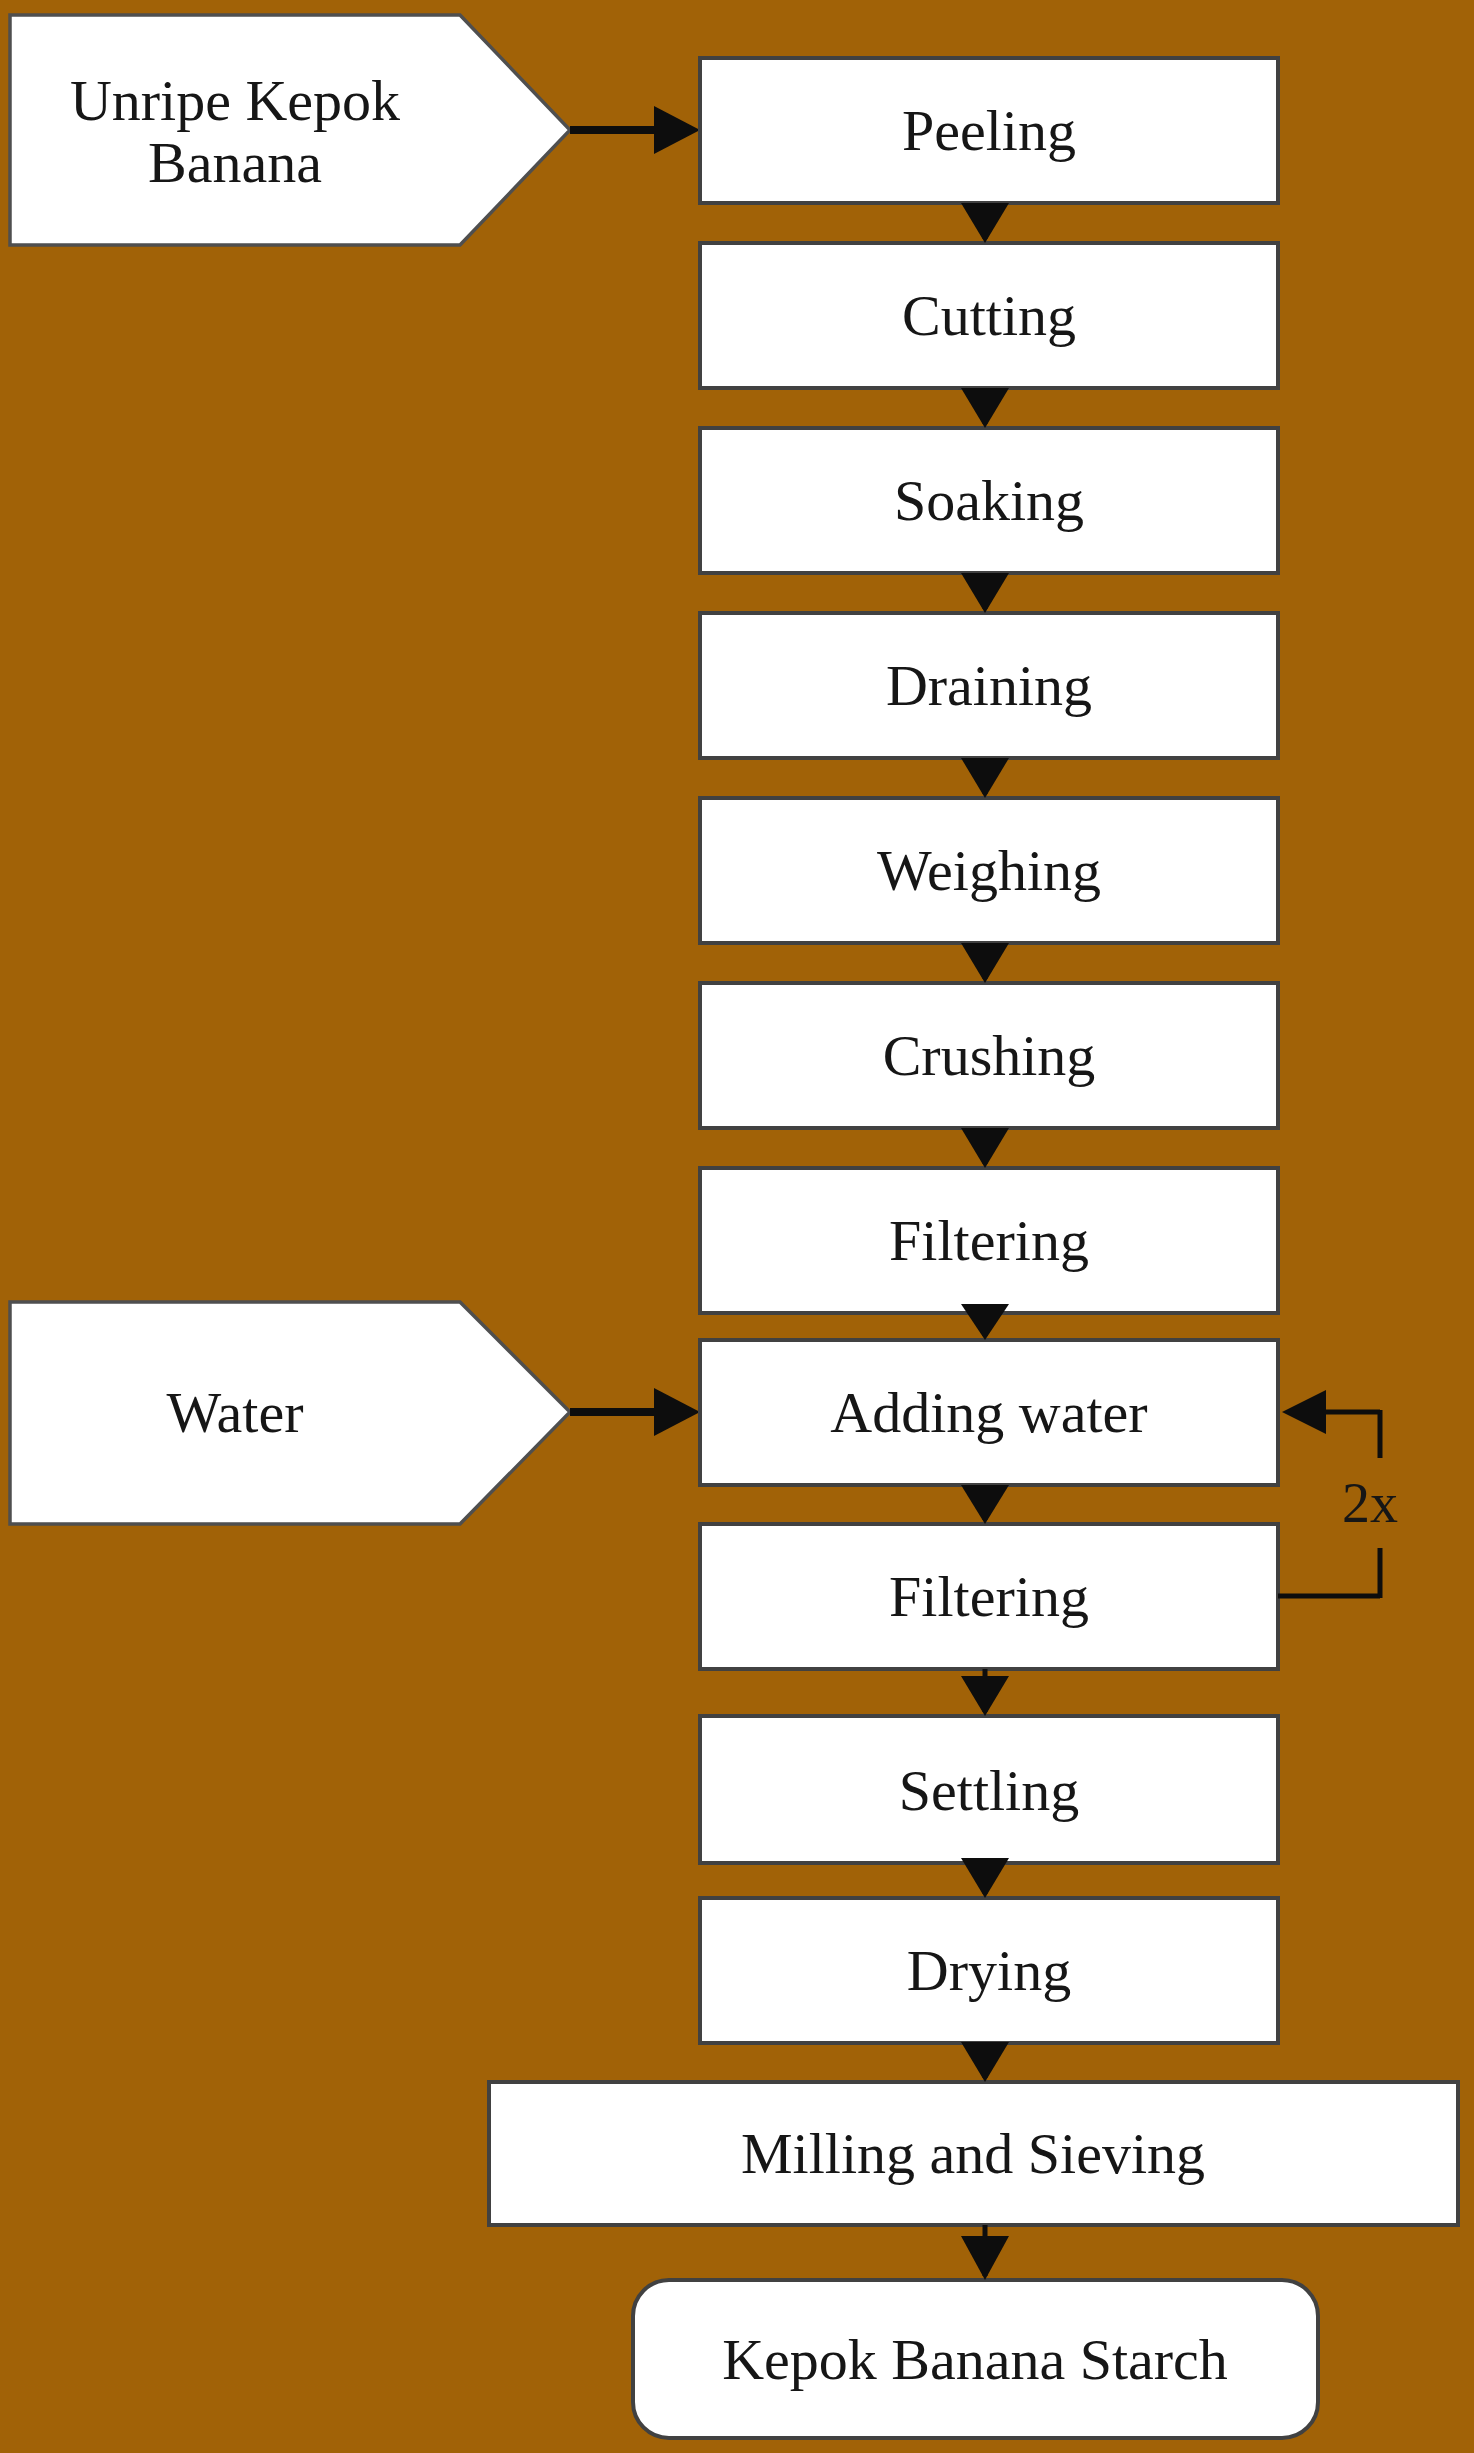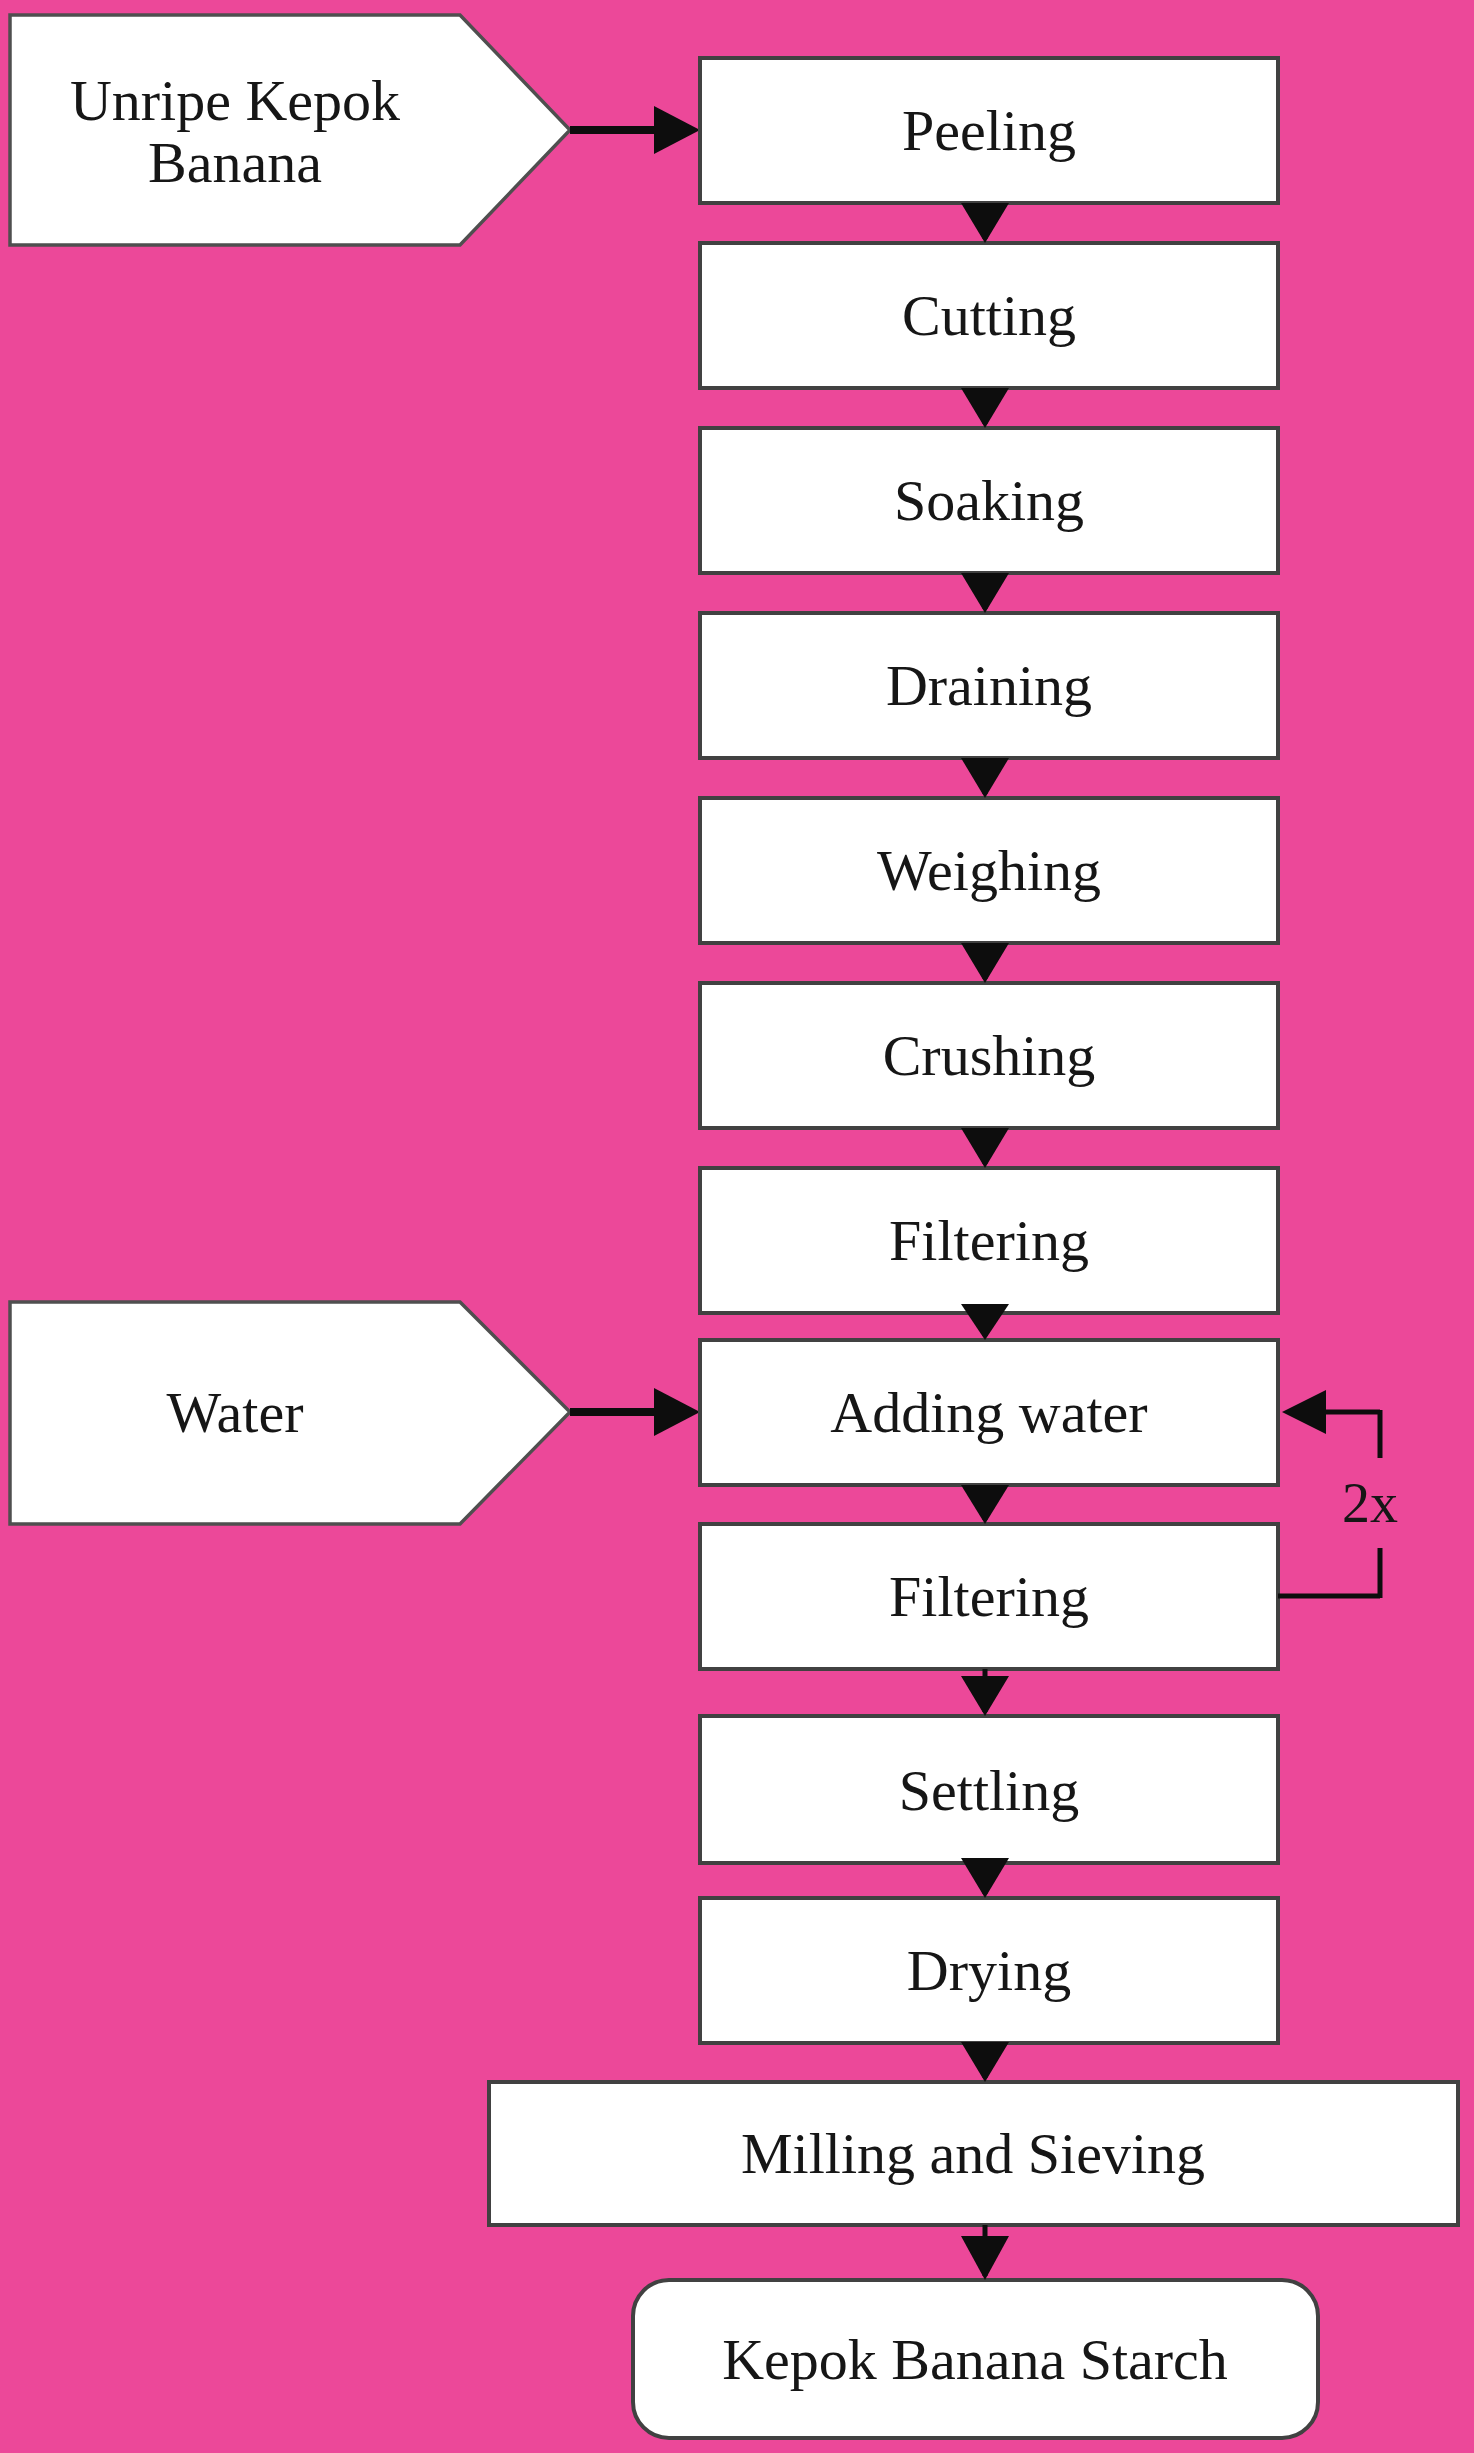--- a/index.html
+++ b/index.html
@@ -10,7 +10,7 @@
   .canvas-wrap {
     width: 1474px;
     height: 2453px;
-    background: #ec4899;
+    background: #a16207;
     position: relative;
   }
   svg { display: block; }

